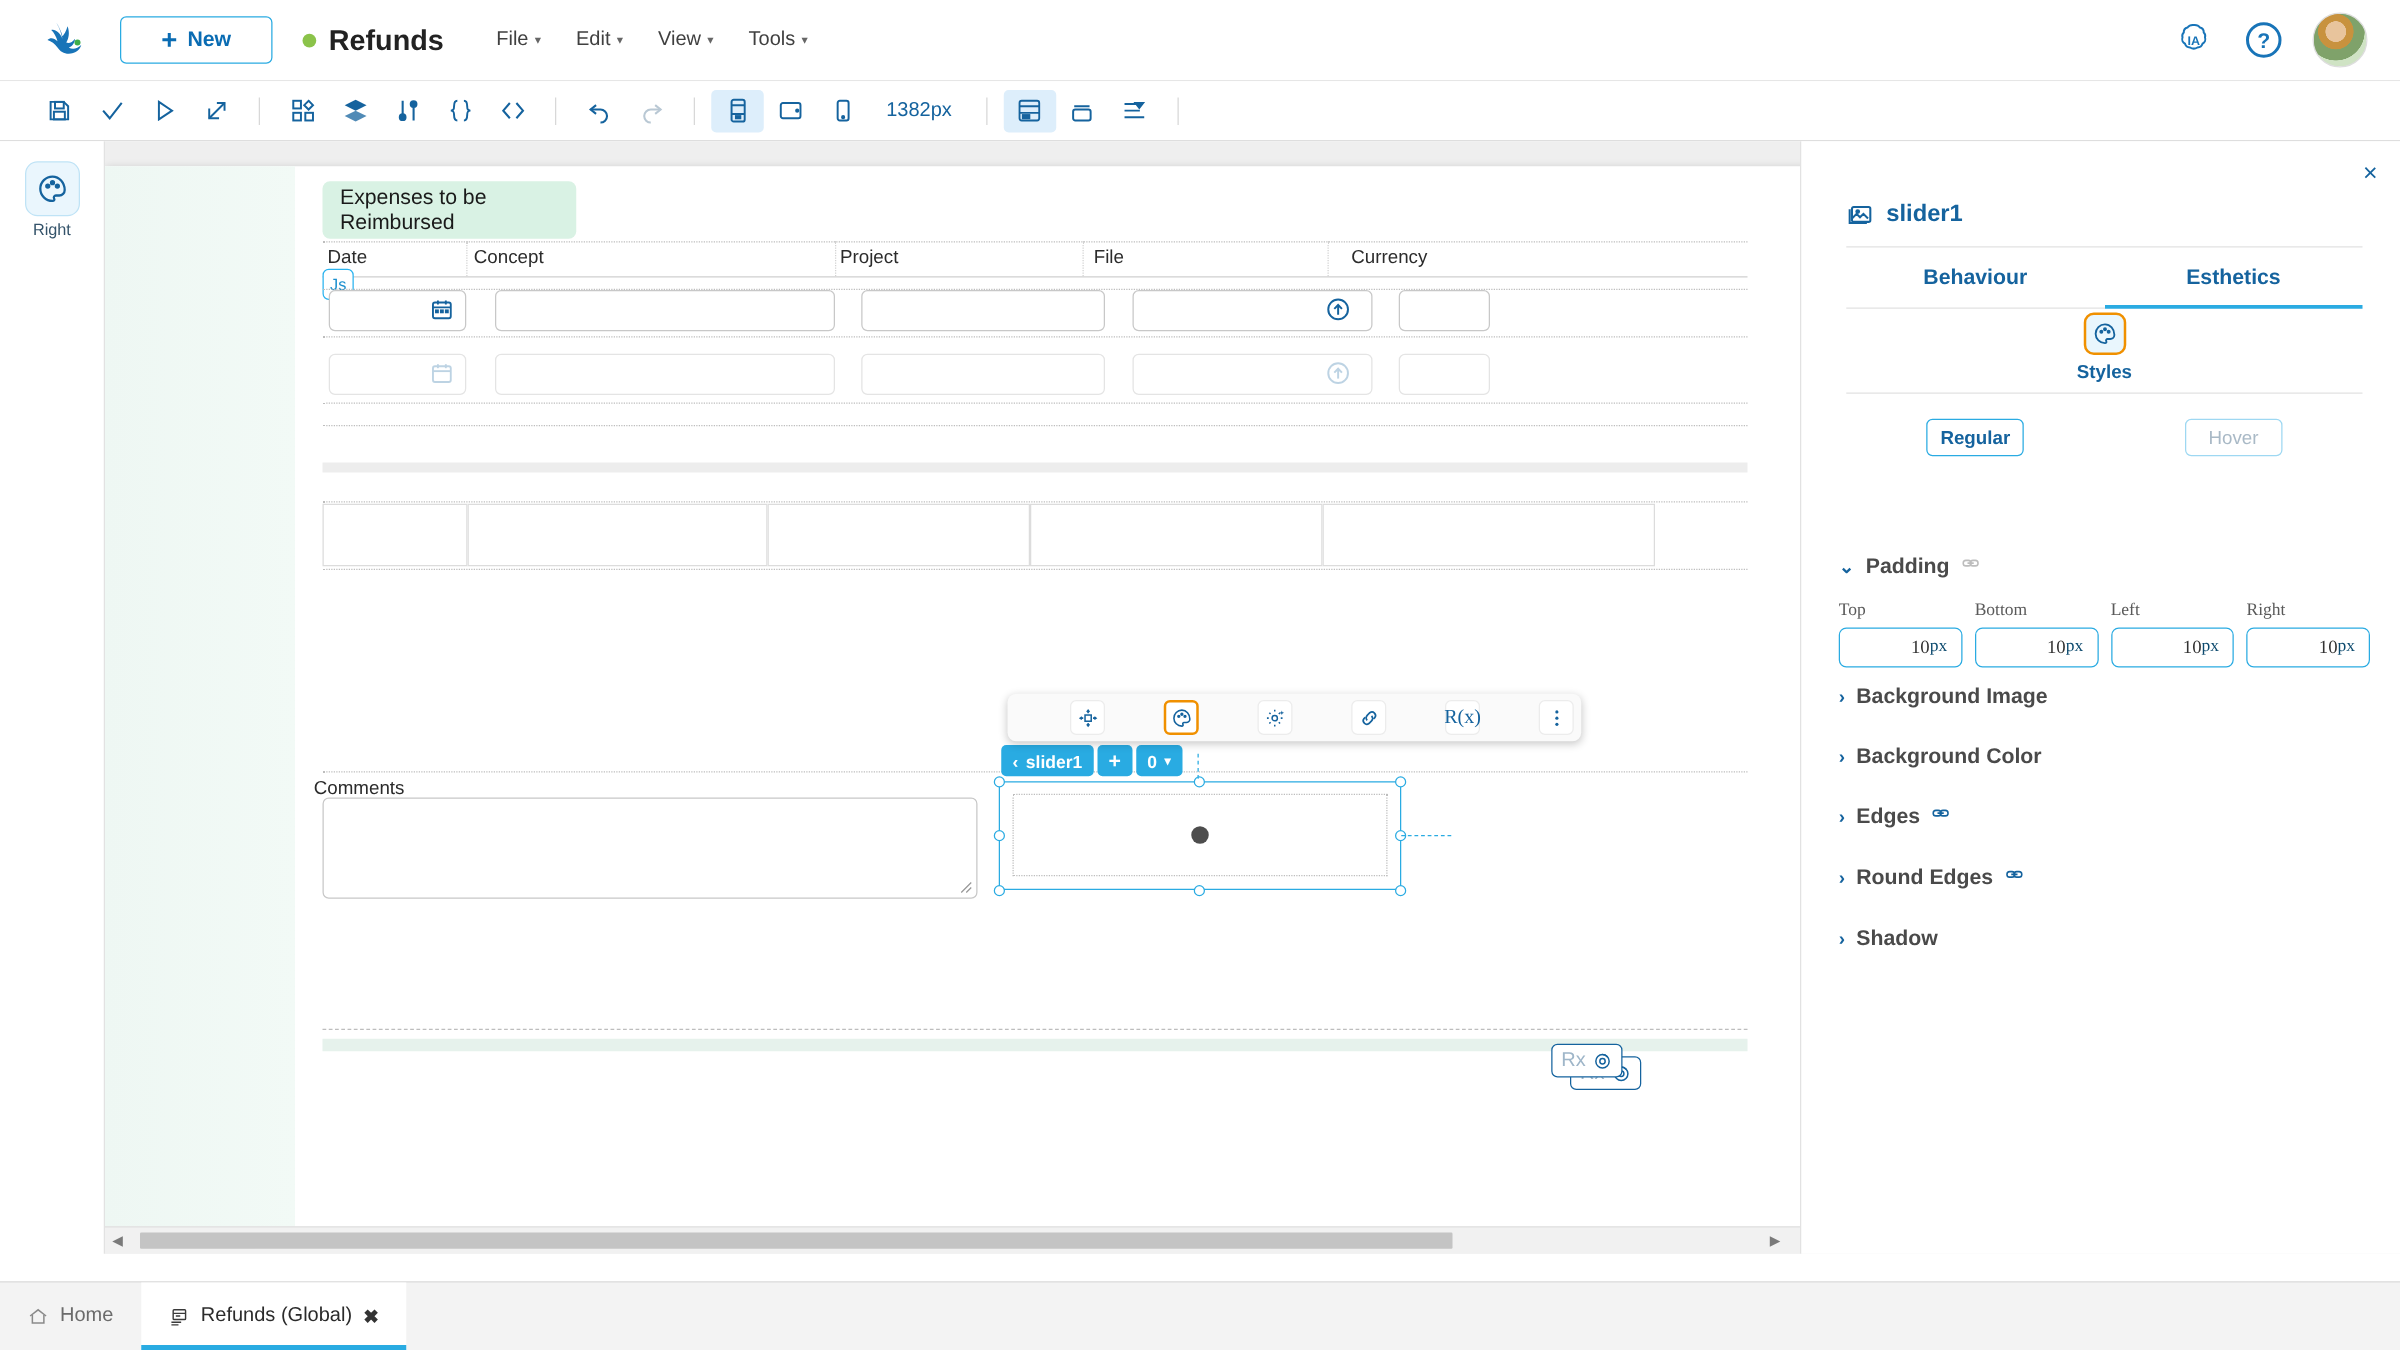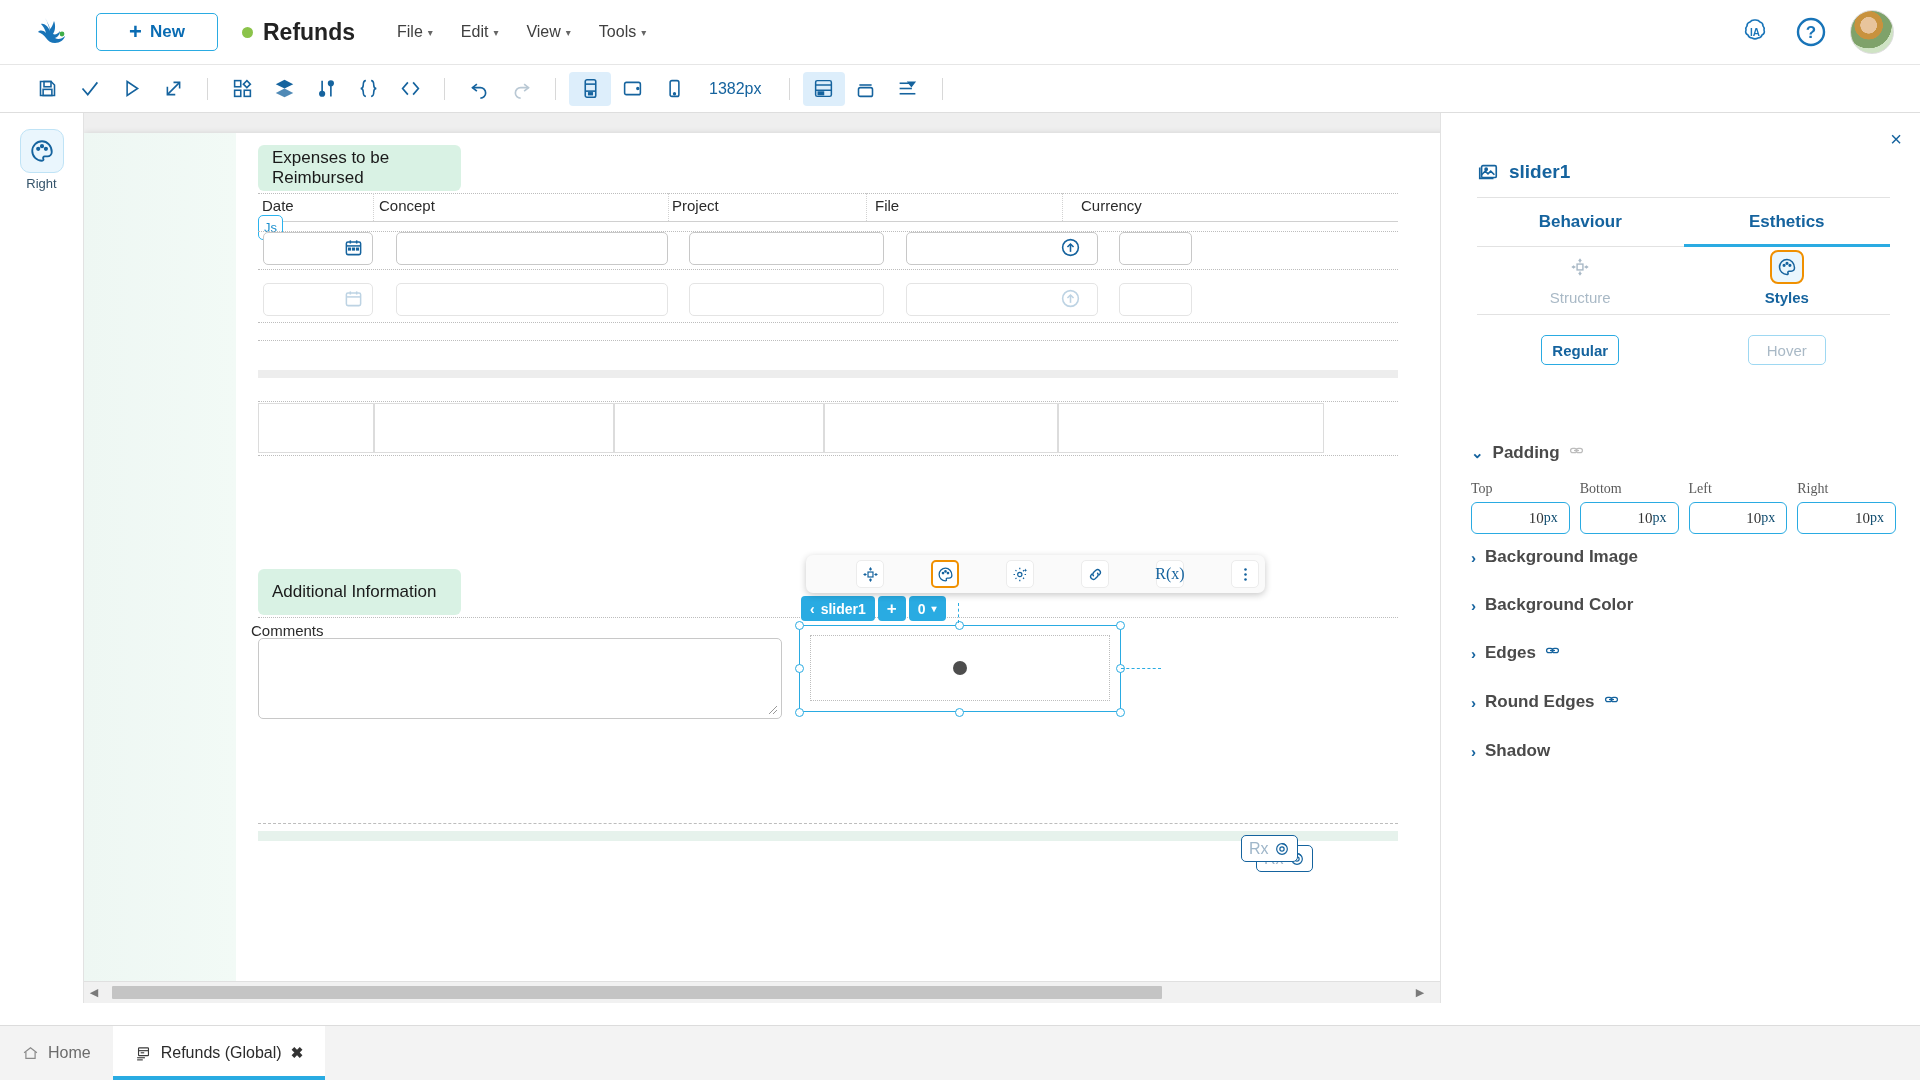--- a/index.html
+++ b/index.html
@@ -648,18 +648,6 @@
     </div>
 
     <div class="rp-subtabs">
-      <div class="rp-subtab">
-        <div class="ico-box">
-          <svg width="20" height="20" viewBox="0 0 24 24" fill="none" stroke="#a9b9c6" stroke-width="1.7">
-              <rect x="8.5" y="8.5" width="7" height="7"></rect>
-              <path d="M12 6.5 L12 3 M10.5 5 L12 3 L13.5 5"></path>
-              <path d="M12 17.5 L12 21 M10.5 19 L12 21 L13.5 19"></path>
-              <path d="M6.5 12 L3 12 M5 10.5 L3 12 L5 13.5"></path>
-              <path d="M17.5 12 L21 12 M19 10.5 L21 12 L19 13.5"></path>
-            </svg>
-        </div>
-        <div class="lbl">Structure</div>
-      </div>
       <div class="rp-subtab active">
         <div class="ico-box">
           <svg width="20" height="20" viewBox="0 0 24 24" fill="none" stroke="#15639e" stroke-width="1.8">

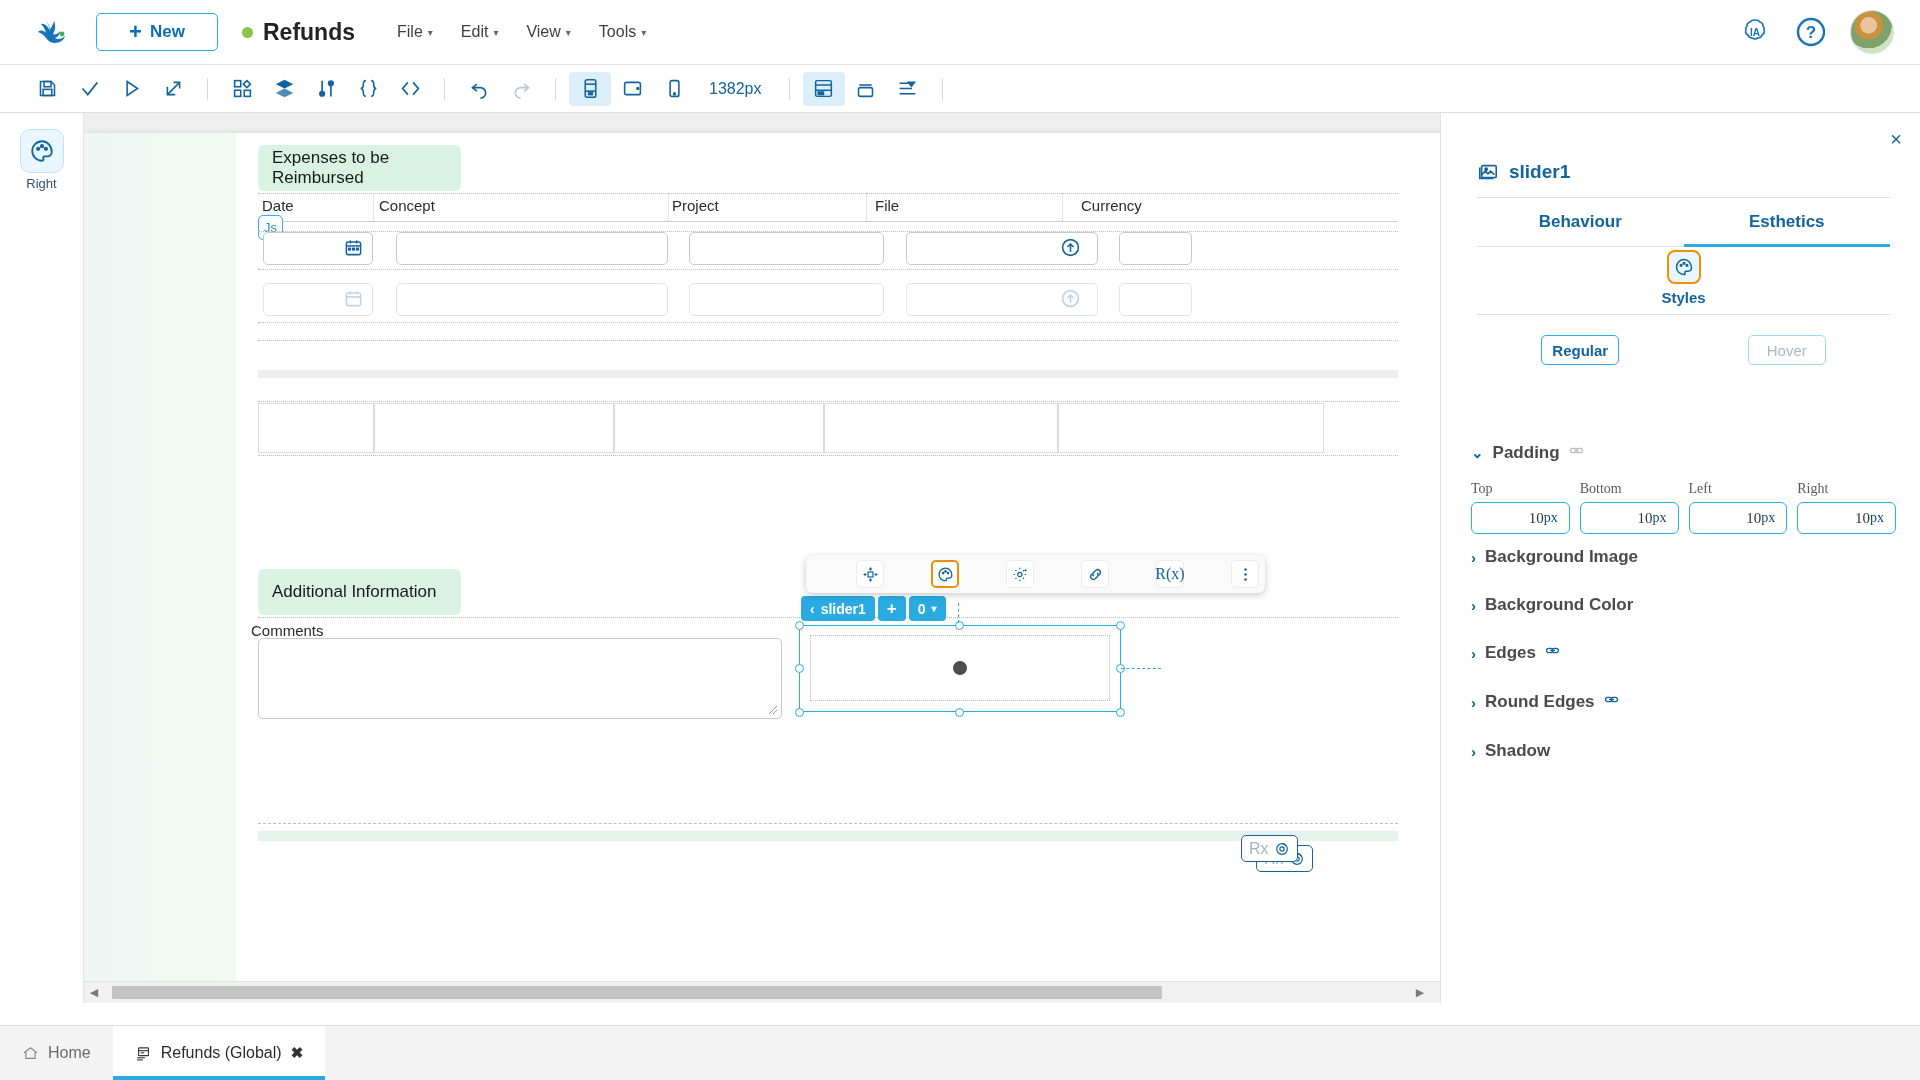--- a/index.html
+++ b/index.html
@@ -512,9 +512,6 @@
         <div class="tbl-cell" style="left:822px; top:270px; width:266px; height:50px;"></div>
         <div class="grid-line-h" style="left:22px; top:322px; width:1140px;"></div>
 
-        <div class="section-head" style="left:22px; top:436px; width:203px; height:46px;">
-          <span>Additional Information</span>
-        </div>
 
         <div class="grid-line-h" style="left:22px; top:484px; width:1140px;"></div>
         <div class="col-label" style="left:15px; top:489px;">Comments</div>

